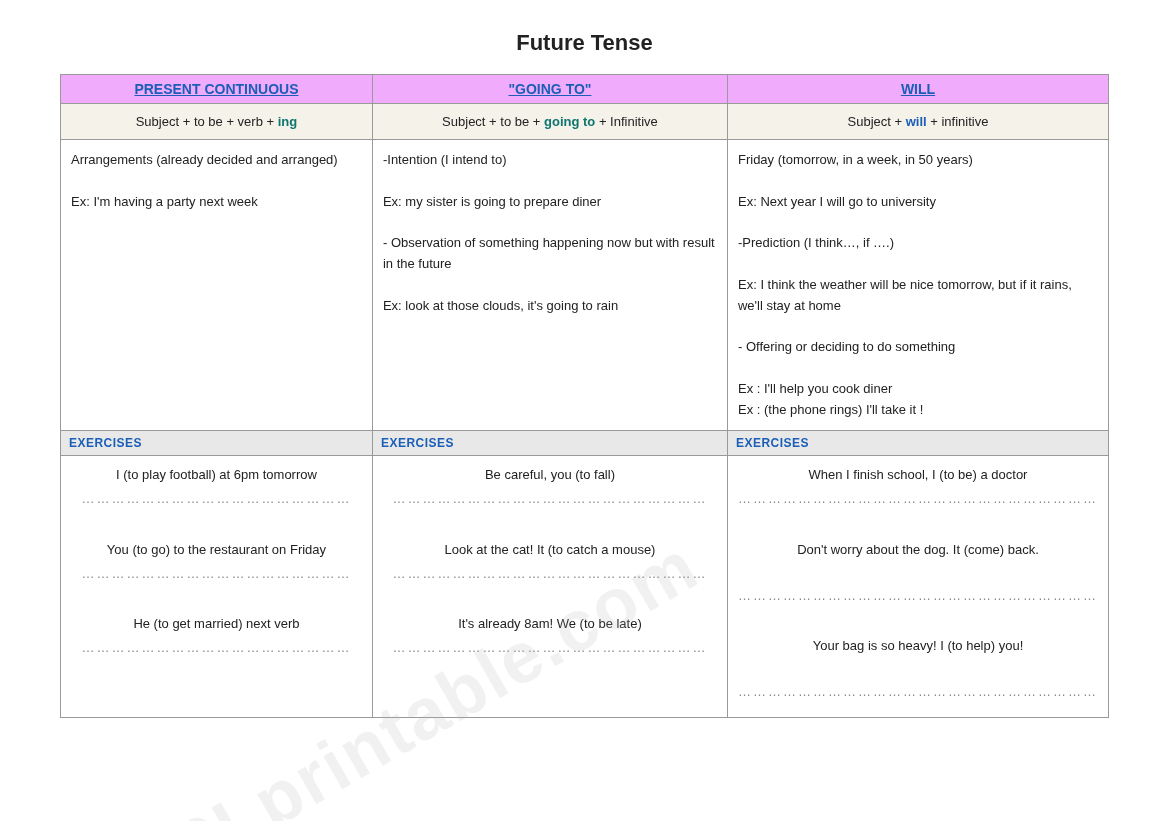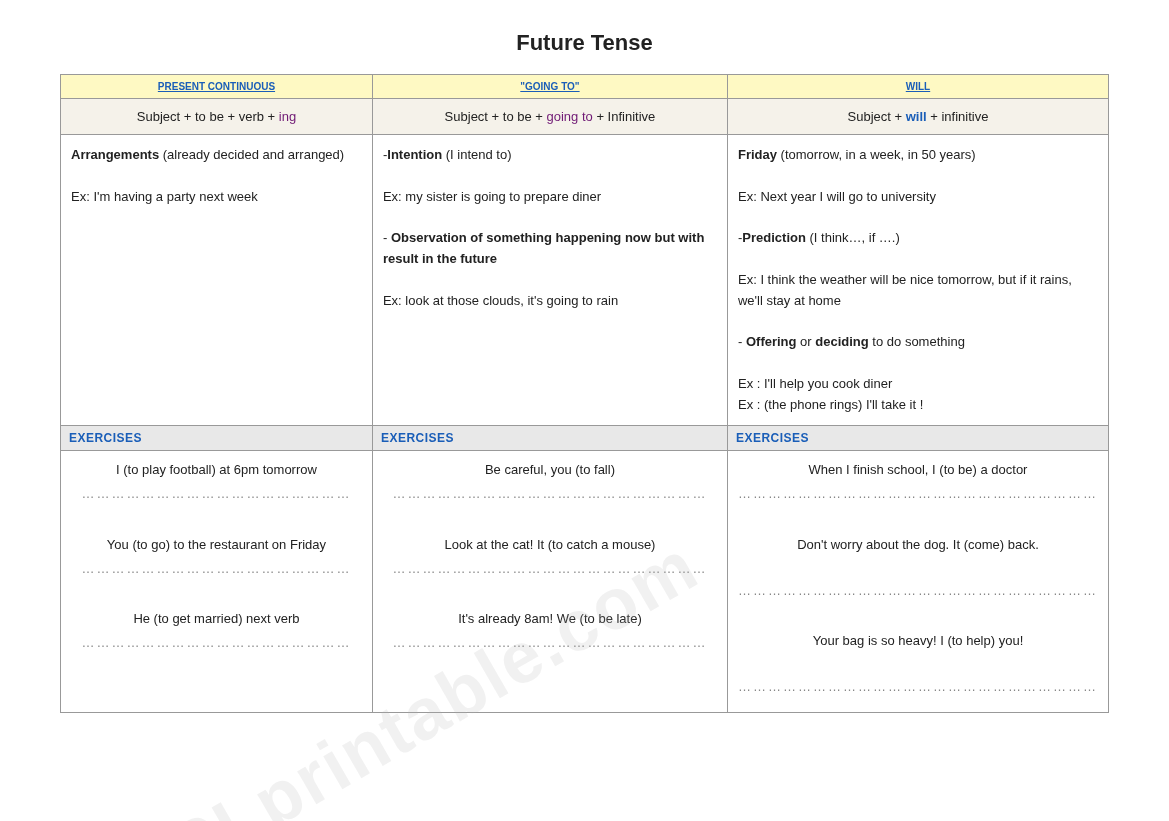--- a/index.html
+++ b/index.html
@@ -35,8 +35,8 @@
     .header-row td {
       text-align: center;
       font-weight: bold;
-      background: #fef9c3;
-      font-size: 10px;
+      background: #f0abfc;
+      font-size: 14px;
       padding: 6px 10px;
     }
     .header-row td a, .header-link {

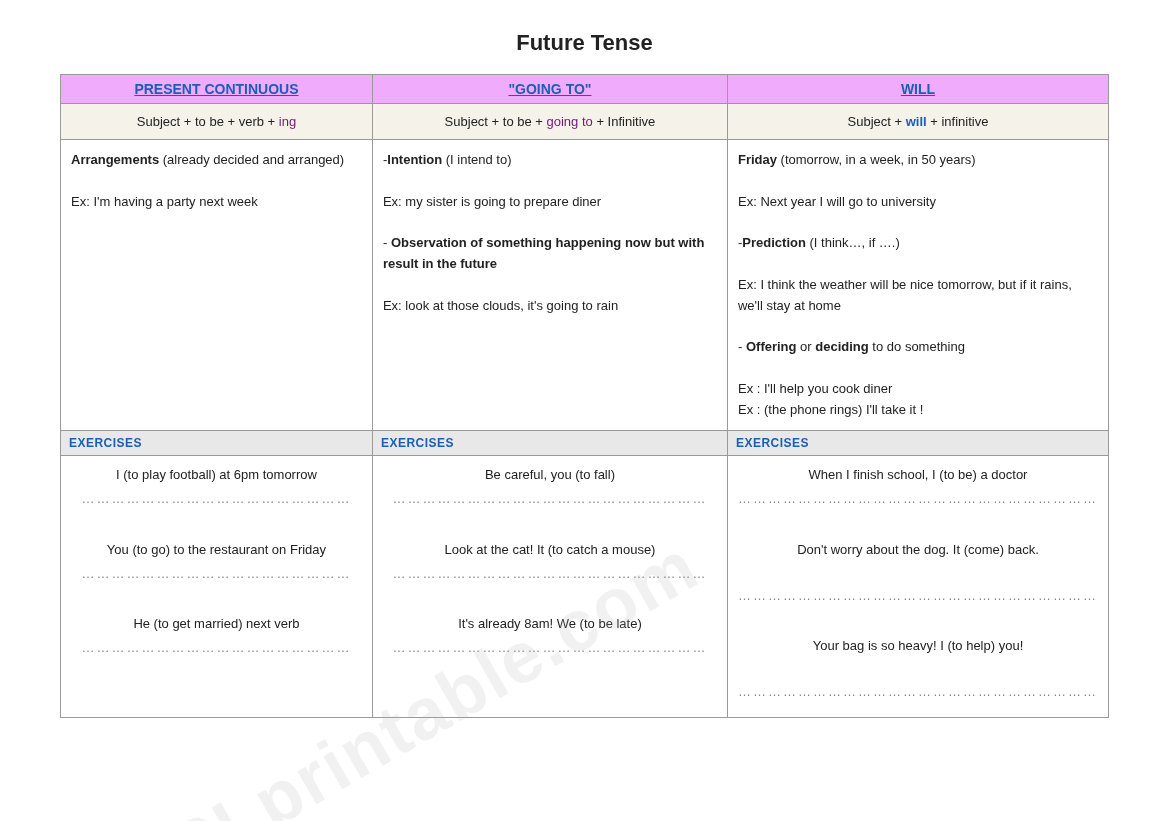--- a/index.html
+++ b/index.html
@@ -51,7 +51,7 @@
       font-size: 13px;
       font-weight: normal;
     }
-    .red { color: #701a75; font-weight: normal; margin-top: 13px; }
+    .red { color: #0f766e; font-weight: bold; margin-top: 13px; }
     .blue { color: #1a5eb8; font-weight: bold; }
     .content-row td {
       background: #fff;

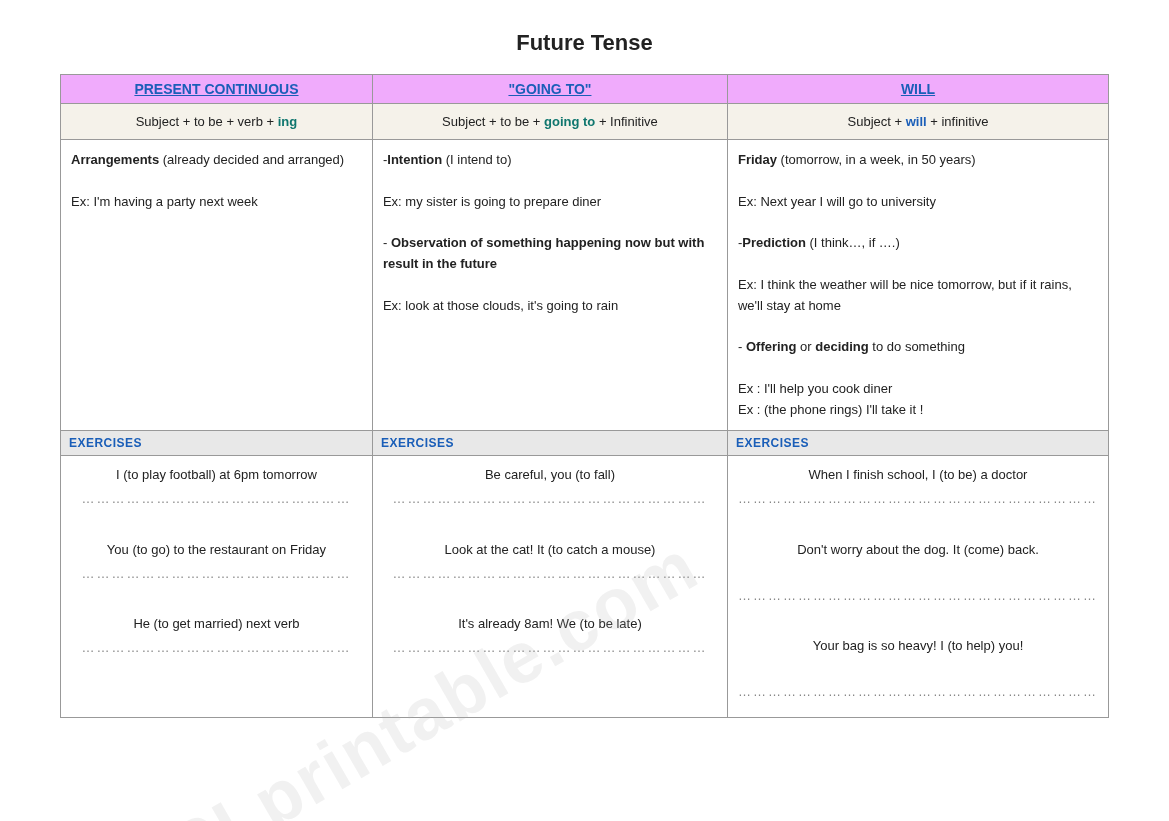--- a/index.html
+++ b/index.html
@@ -81,7 +81,7 @@
       display: block;
       margin: 2px 0 6px 0;
     }
-    .bold { font-weight: bold; }
+    .bold { font-weight: normal; }
     .watermark {
       position: absolute;
       bottom: 60px;

